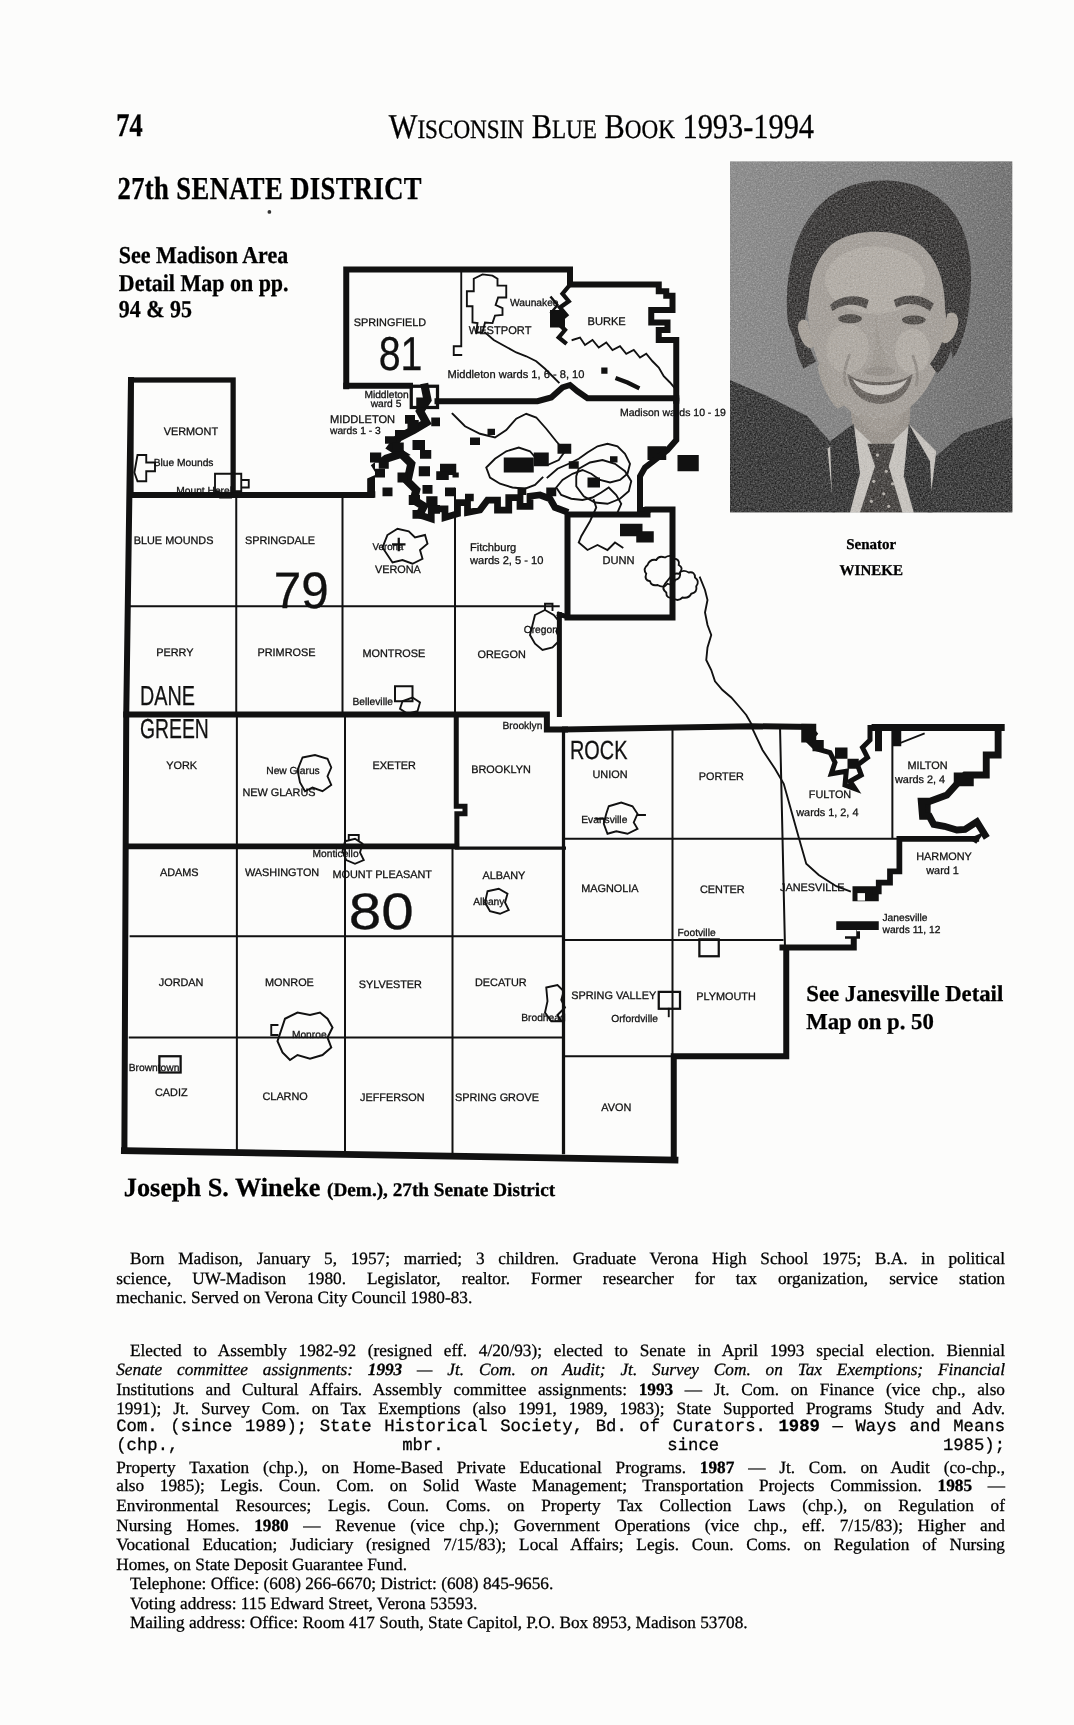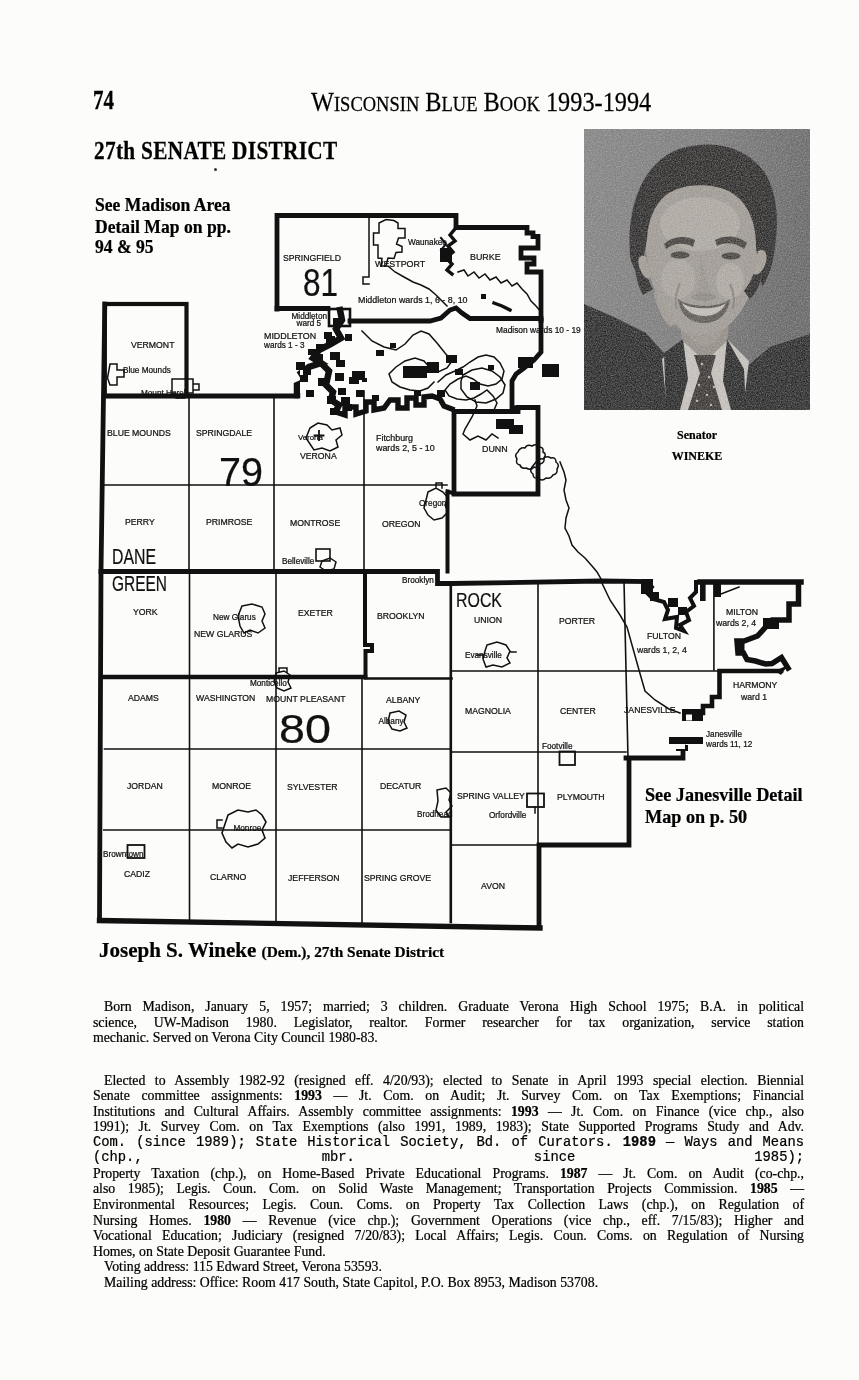--- a/index.html
+++ b/index.html
@@ -486,7 +486,7 @@
 <div style="text-align:justify;text-align-last:justify;">science, UW-Madison 1980.  Legislator, realtor.  Former researcher for tax organization, service station</div>
 <div style="">mechanic.  Served on Verona City Council 1980-83.</div>
 <div style="padding-left:11px;text-align:justify;text-align-last:justify;margin-top:27px;">Elected to Assembly 1982-92 (resigned eff. 4/20/93); elected to Senate in April 1993 special election.  Biennial</div>
-<div style="text-align:justify;text-align-last:justify;">Senate committee assignments: <b>1993</b> — Jt. Com. on Audit; Jt. Survey Com. on Tax Exemptions; Financial</div>
+<div style="text-align:justify;text-align-last:justify;font-style:italic;">Senate committee assignments: <b>1993</b> — Jt. Com. on Audit; Jt. Survey Com. on Tax Exemptions; Financial</div>
 <div style="text-align:justify;text-align-last:justify;">Institutions and Cultural Affairs. Assembly committee assignments: <b>1993</b> — Jt. Com. on Finance (vice chp., also</div>
 <div style="text-align:justify;text-align-last:justify;">1991); Jt. Survey Com. on Tax Exemptions (also 1991, 1989, 1983); State Supported Programs Study and Adv.</div>
 <div style="text-align:justify;text-align-last:justify;font-family:Liberation Mono, monospace;">Com. (since 1989); State Historical Society, Bd. of Curators.  <b>1989</b> — Ways and Means (chp., mbr. since 1985);</div>

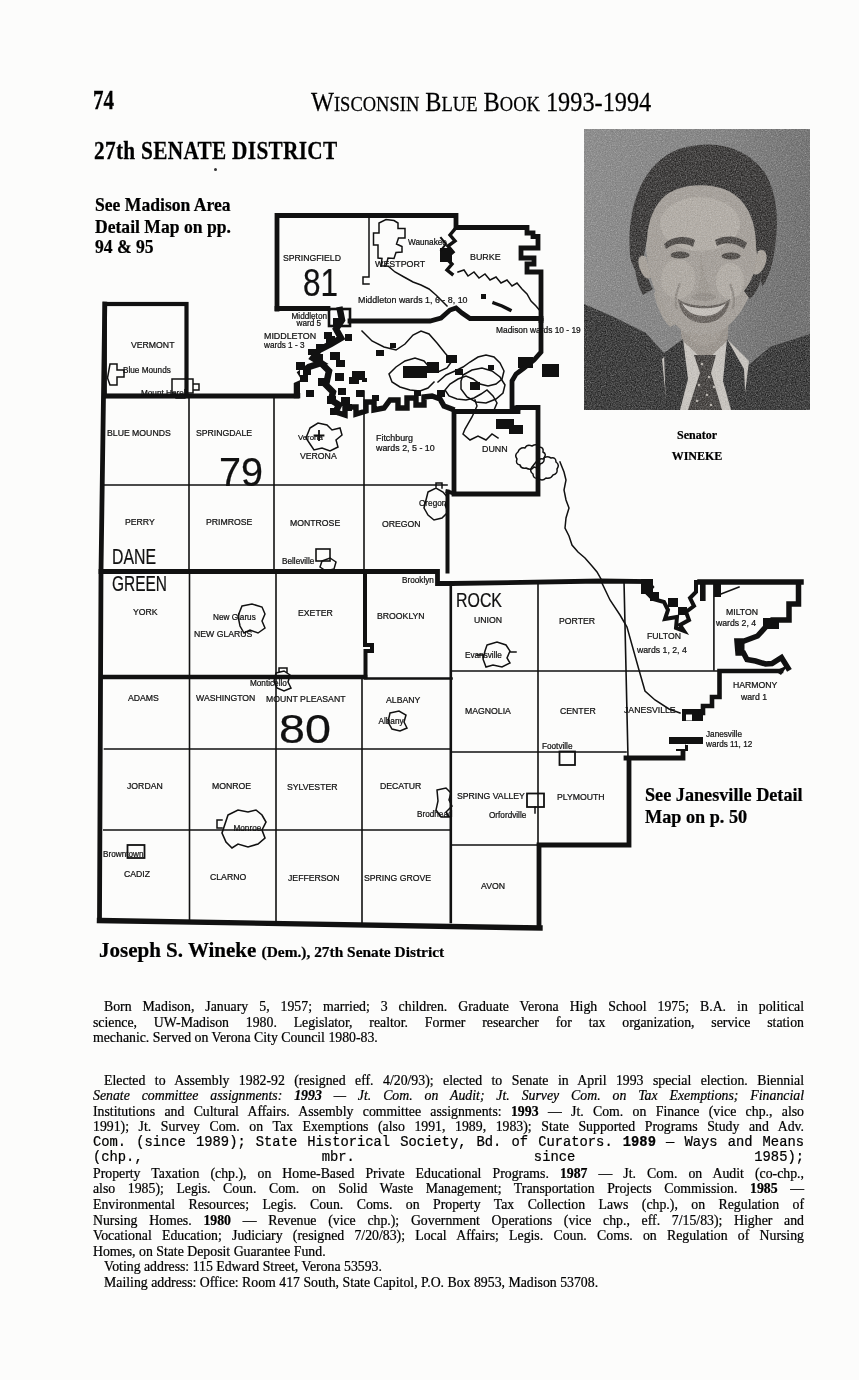--- a/index.html
+++ b/index.html
@@ -494,7 +494,7 @@
 <div style="text-align:justify;text-align-last:justify;">also 1985); Legis. Coun. Com. on Solid Waste Management; Transportation Projects Commission.  <b>1985</b> —</div>
 <div style="text-align:justify;text-align-last:justify;">Environmental Resources; Legis. Coun. Coms. on Property Tax Collection Laws (chp.), on Regulation of</div>
 <div style="text-align:justify;text-align-last:justify;">Nursing Homes.  <b>1980</b> — Revenue (vice chp.); Government Operations (vice chp., eff. 7/15/83); Higher and</div>
-<div style="text-align:justify;text-align-last:justify;">Vocational Education; Judiciary (resigned 7/20/83); Local Affairs; Legis. Coun. Coms. on Regulation of Nursing</div>
+<div style="text-align:justify;text-align-last:justify;">Vocational Education; Judiciary (resigned 7/15/83); Local Affairs; Legis. Coun. Coms. on Regulation of Nursing</div>
 <div style="">Homes, on State Deposit Guarantee Fund.</div>
 <div style="padding-left:11px;">Voting address: 115 Edward Street, Verona 53593.</div>
 <div style="padding-left:11px;">Mailing address: Office: Room 417 South, State Capitol, P.O. Box 8953, Madison 53708.</div>

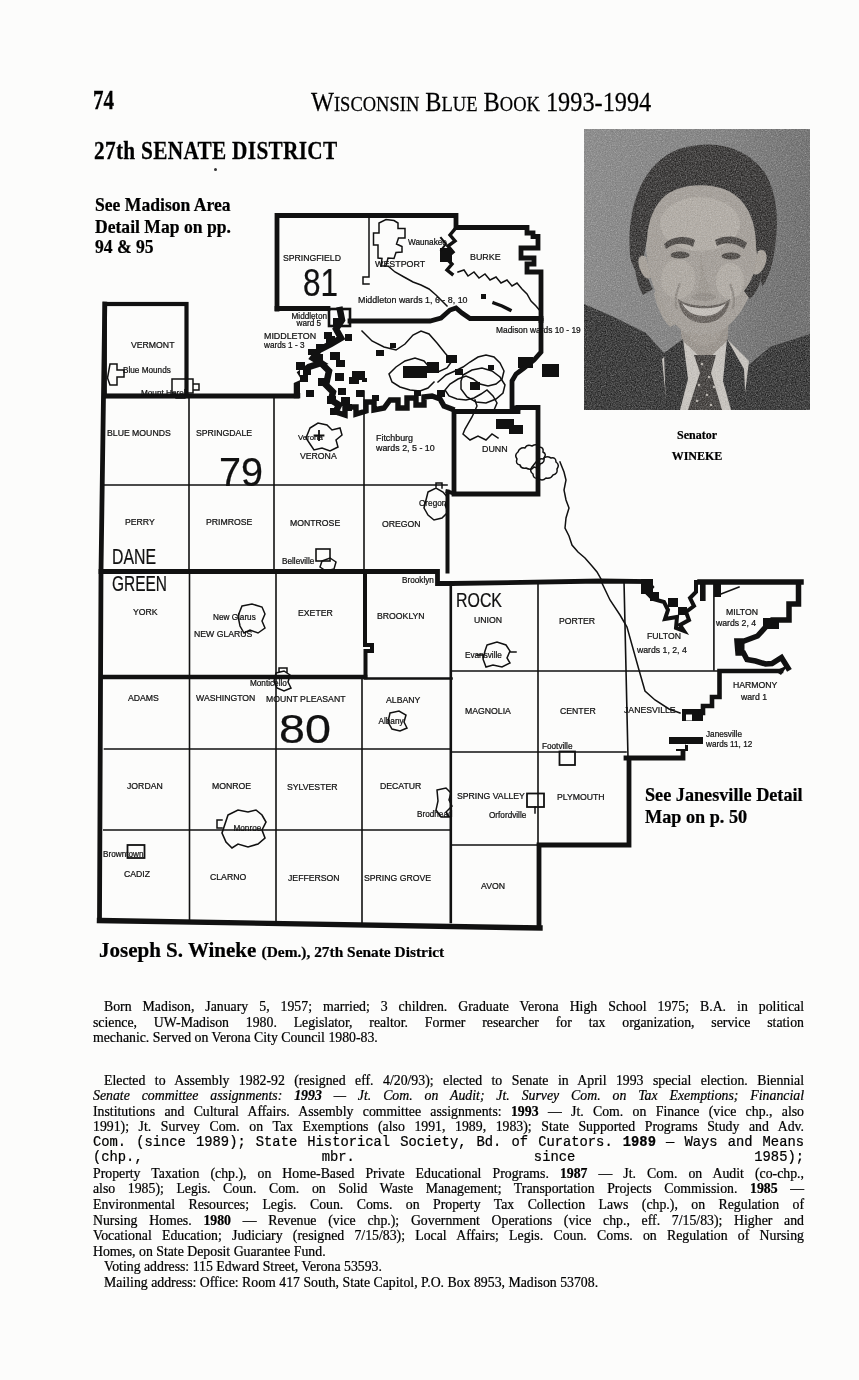--- a/index.html
+++ b/index.html
@@ -496,6 +496,7 @@
 <div style="text-align:justify;text-align-last:justify;">Nursing Homes.  <b>1980</b> — Revenue (vice chp.); Government Operations (vice chp., eff. 7/15/83); Higher and</div>
 <div style="text-align:justify;text-align-last:justify;">Vocational Education; Judiciary (resigned 7/15/83); Local Affairs; Legis. Coun. Coms. on Regulation of Nursing</div>
 <div style="">Homes, on State Deposit Guarantee Fund.</div>
+<div style="padding-left:11px;">Telephone: Office: (608) 266-6670; District: (608) 845-9656.</div>
 <div style="padding-left:11px;">Voting address: 115 Edward Street, Verona 53593.</div>
 <div style="padding-left:11px;">Mailing address: Office: Room 417 South, State Capitol, P.O. Box 8953, Madison 53708.</div>
 </div>

